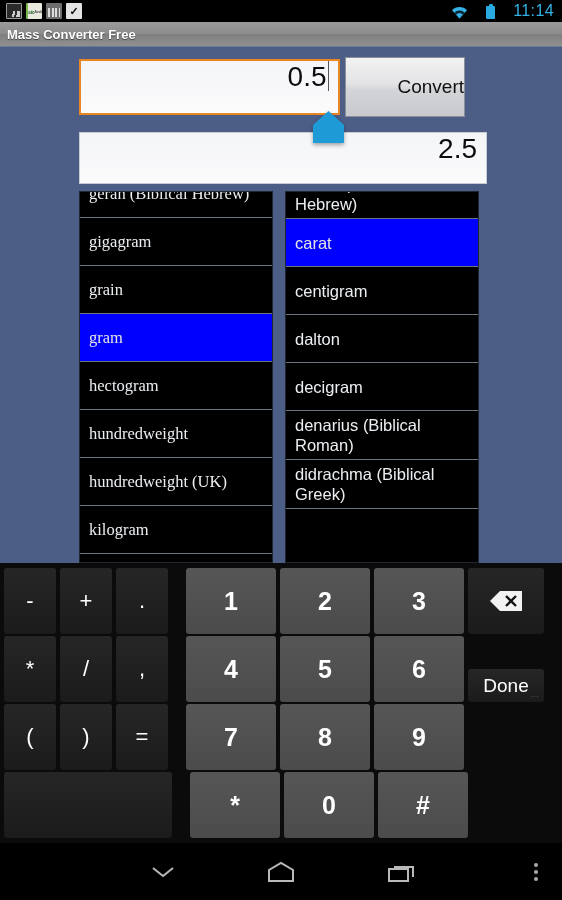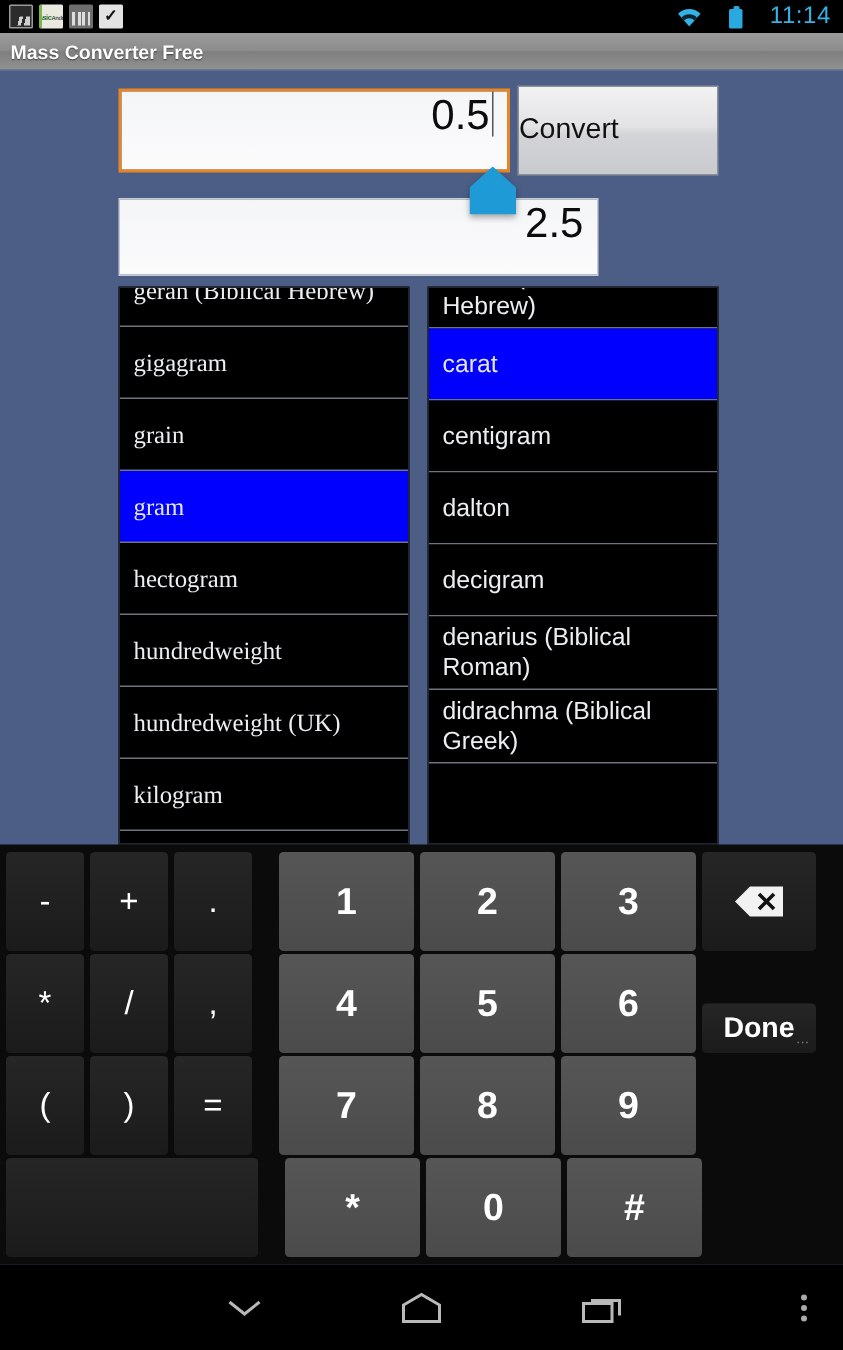--- a/index.html
+++ b/index.html
@@ -72,10 +72,10 @@
   .caret { display:inline-block; width:1.5px; height:30px; background:#555; margin-left:1px; }
 
   #convert-btn {
-    position:absolute; left:345px; top:57px; width:134px; height:60px;
+    position:absolute; left:345px; top:57px; width:120px; height:60px;
     background:linear-gradient(to bottom,#f2f2f3 0%,#e3e3e5 45%,#d3d4d7 55%,#c9cace 100%);
     border:1px solid #8b8f99; color:#111; font-size:19px;
-    display:flex; align-items:center; justify-content:flex-start; cursor:pointer;
+    display:flex; align-items:center; justify-content:flex-end; cursor:pointer;padding-left:40px;
   }
 
   .cursor-handle {

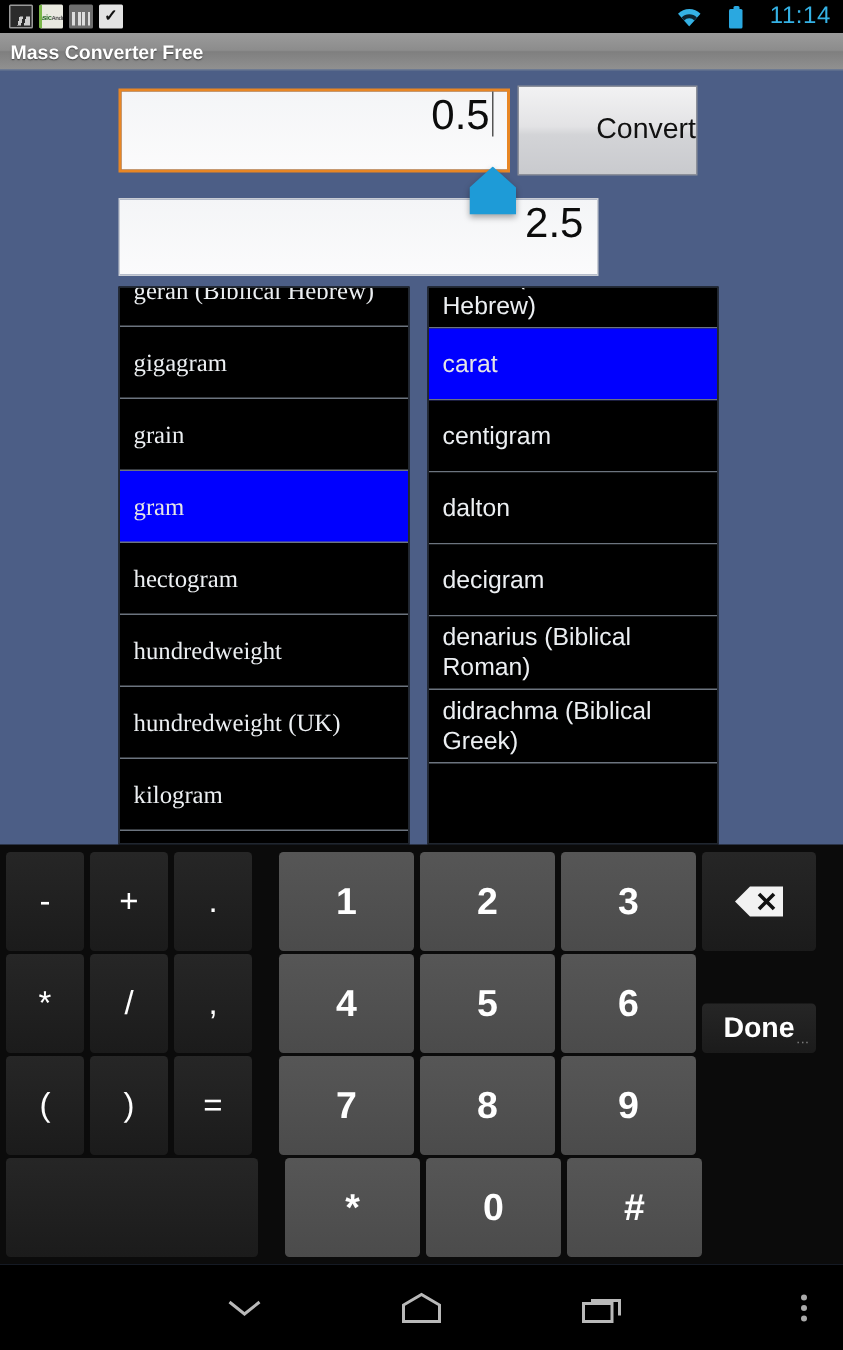--- a/index.html
+++ b/index.html
@@ -67,7 +67,7 @@
   }
   #input-field  { left:79px; top:59px;  width:261px; height:56px;
                   border:2px solid #e88624; }
-  #output-field { left:79px; top:132px; width:320px; height:52px;
+  #output-field { left:79px; top:132px; width:408px; height:52px;
                   border:1px solid #c8ccd4; }
   .caret { display:inline-block; width:1.5px; height:30px; background:#555; margin-left:1px; }
 

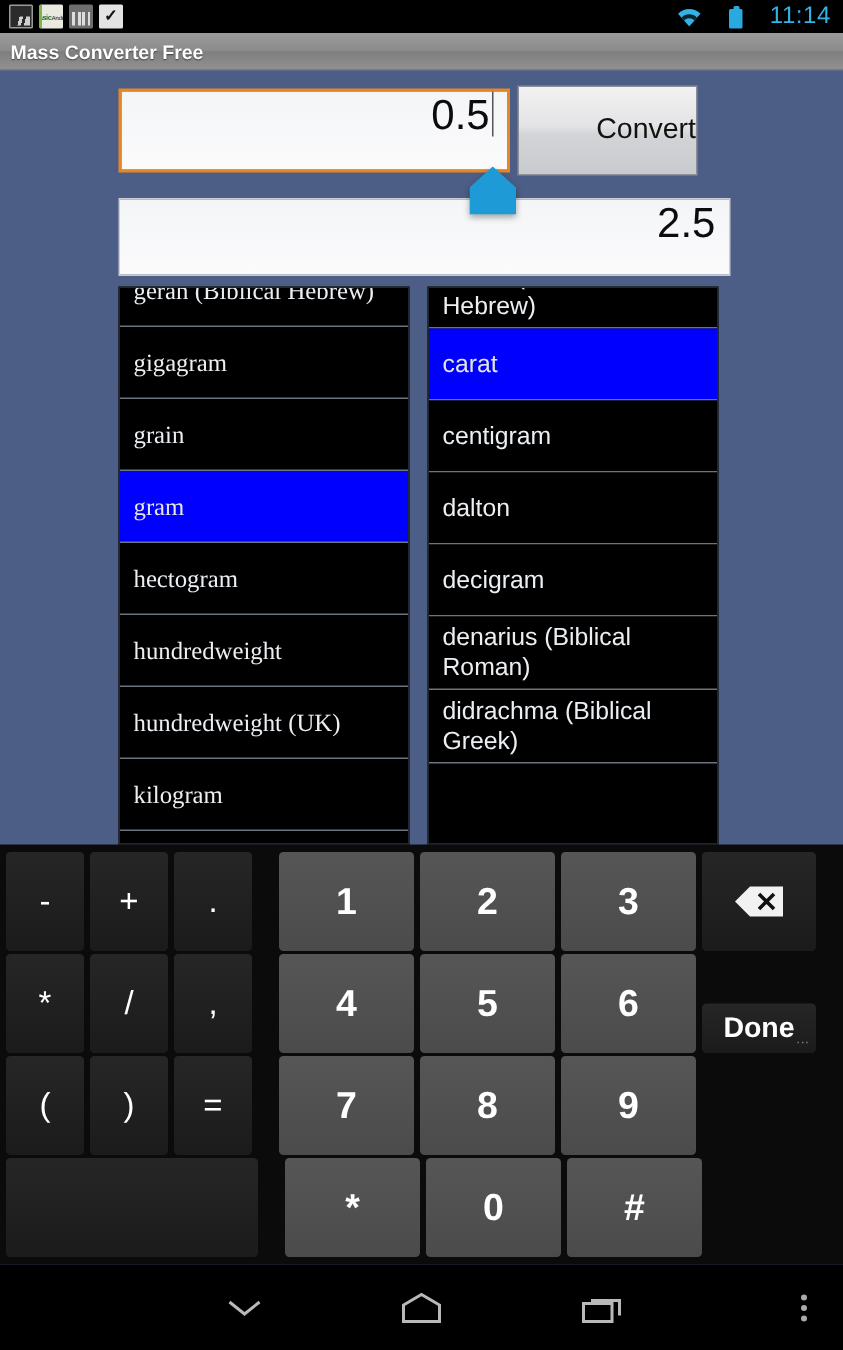--- a/index.html
+++ b/index.html
@@ -116,7 +116,7 @@
   .k-space{ background:linear-gradient(to bottom,#262626,#1b1b1b); width:168px; }
   .k-gap  { width:76px; }
   .k-blank{ width:14px; }
-  .k-done { font-size:19px; font-weight:bold;margin-top:34px; }
+  .k-done { font-size:19px; font-weight:normal;margin-top:34px; }
   .k-done .dots {
     position:absolute; right:4px; bottom:3px; font-size:7px; color:#7a7a7a; letter-spacing:1px;
   }

